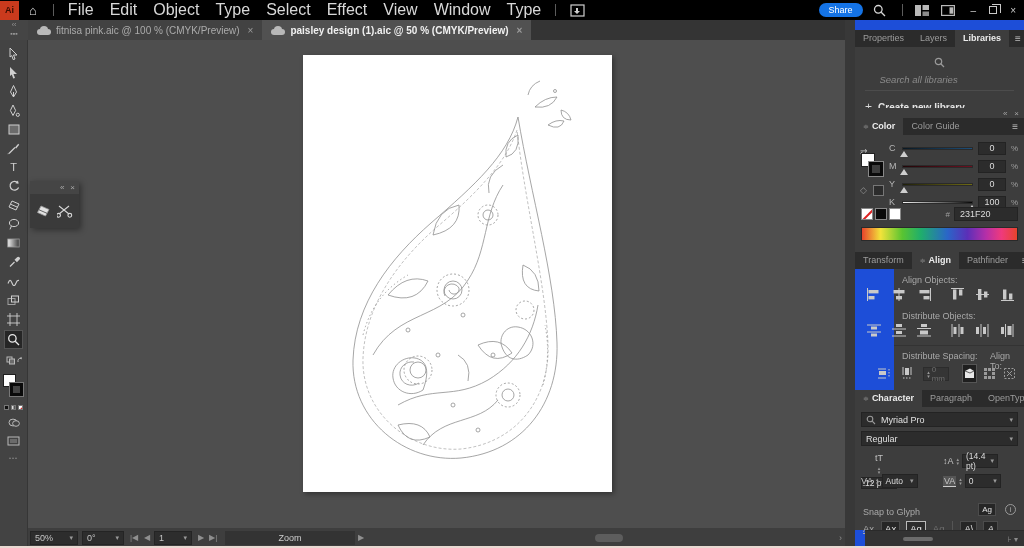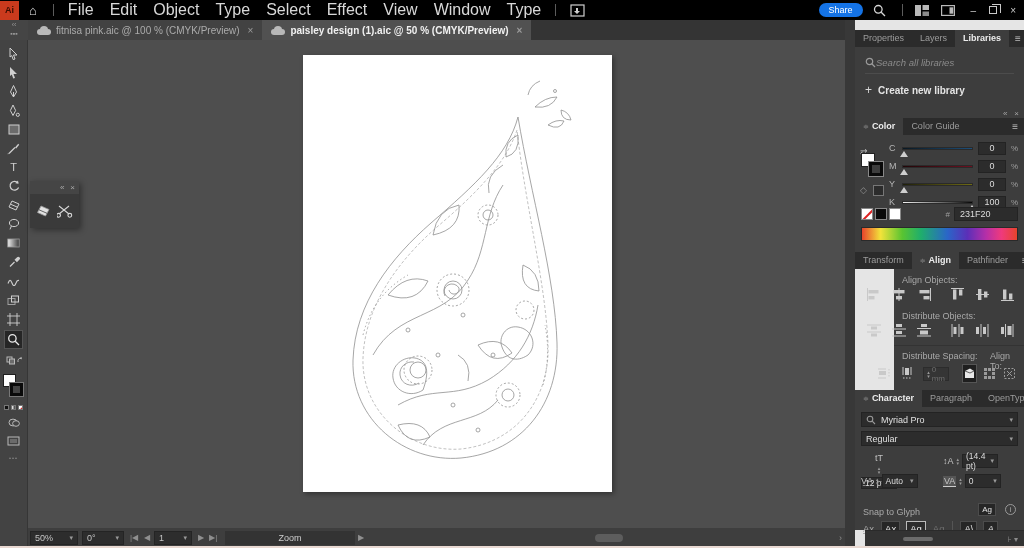--- a/index.html
+++ b/index.html
@@ -63,7 +63,7 @@
   .sb-play{position:absolute;left:330px;top:5px;color:#8f8f8f;font-size:8px;}
   
   .rightdock{position:absolute;top:20px;right:0;width:179px;bottom:0;background:#383838;z-index:25;}
-  .dockcol{position:absolute;left:10px;right:0;top:0;bottom:0;background:#e5e5e5;}
+  .dockcol{position:absolute;left:10px;right:0;top:0;bottom:0;background:#1d4ed8;}
   .ptabs{display:flex;align-items:center;background:#2b2b2b;height:17px;font-size:9px;color:#9c9c9c;}
   .ptab{padding:0 8px;line-height:17px;height:17px;white-space:nowrap;}
   .ptab.active{background:#3d3d3d;color:#ececec;font-weight:bold;}

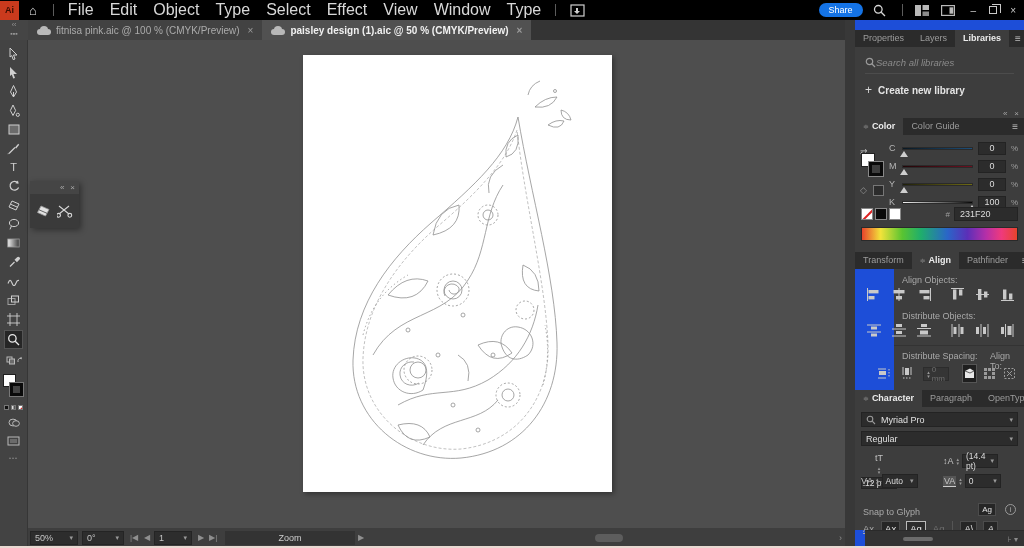--- a/index.html
+++ b/index.html
@@ -72,7 +72,7 @@
   .sec{position:absolute;left:0;right:0;}
   .libtabs{top:10px;height:17px;}
   .libbody{top:27px;height:61px;background:#3d3d3d;}
-  .libsearch{display:flex;align-items:center;margin:10px 10px 0 10px;border-bottom:1px solid #4c4c4c;padding-bottom:5px;}
+  .libsearch{display:flex;align-items:center;gap:6px;margin:10px 10px 0 10px;border-bottom:1px solid #4c4c4c;padding-bottom:5px;flex-direction:column;}
   .libsearch input{background:transparent;border:none;outline:none;color:#bbb;font-size:9.5px;font-style:italic;width:120px;}
   .libsearch input::placeholder{color:#8b8b8b;}
   .createlib{display:flex;align-items:center;gap:6px;margin:9px 10px 0 10px;font-size:10px;color:#e4e4e4;font-weight:bold;}

